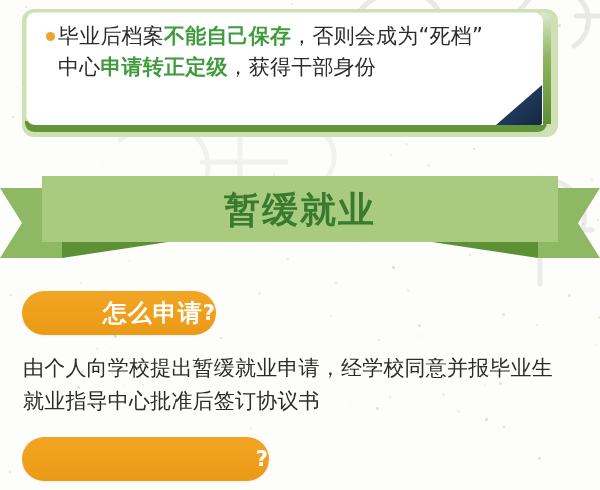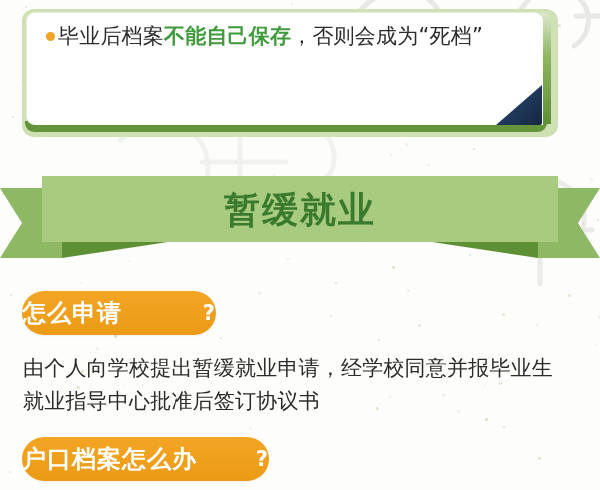--- a/index.html
+++ b/index.html
@@ -252,6 +252,11 @@
     </div>
 
 
+    <div class="card-line indent">
+      <span class="txt">
+        <span>中心</span><span class="hl">申请转正定级</span><span>，获得干部身份</span>
+      </span>
+    </div>
   </div>
 </div>
 

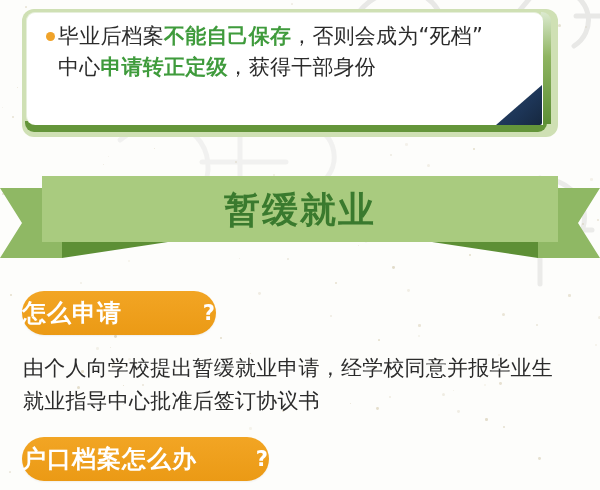--- a/index.html
+++ b/index.html
@@ -174,7 +174,7 @@
     letter-spacing: 1px;
     display: flex;
     align-items: center;
-    justify-content: space-between;
+    justify-content: flex-end;
     box-shadow: 0 1px 2px rgba(0,0,0,.06);
   }
   #pill-apply {

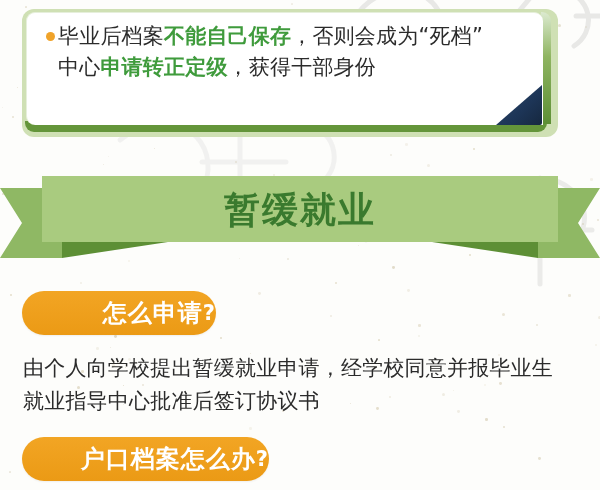--- a/index.html
+++ b/index.html
@@ -285,7 +285,6 @@
 <div id="answer-apply">由个人向学校提出暂缓就业申请，经学校同意并报毕业生就业指导中心批准后签订协议书</div>
 
 <div class="pill" id="pill-hukou">
-  <span>户口档案怎么办</span>
     <span class="qmark">?</span>
 </div>
 

